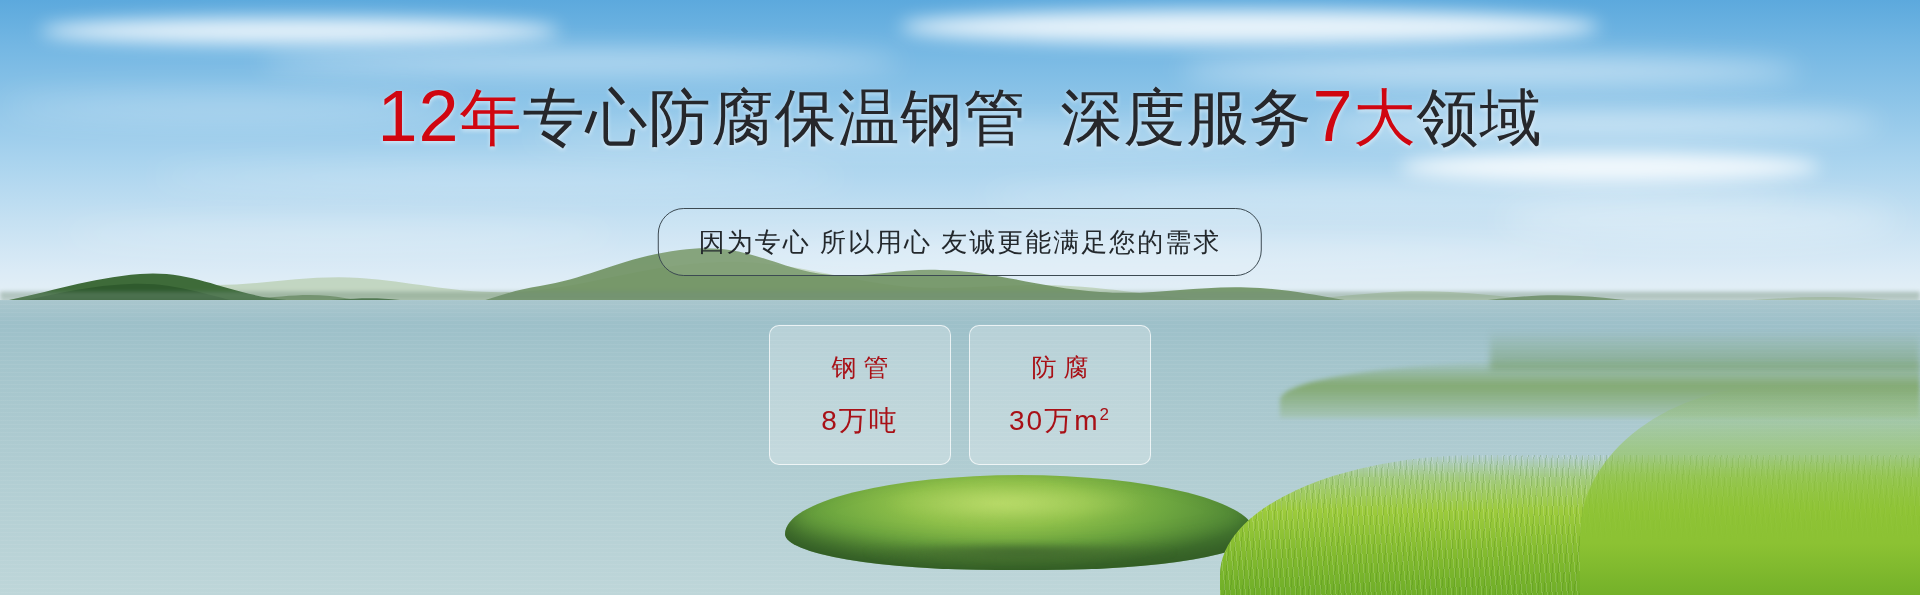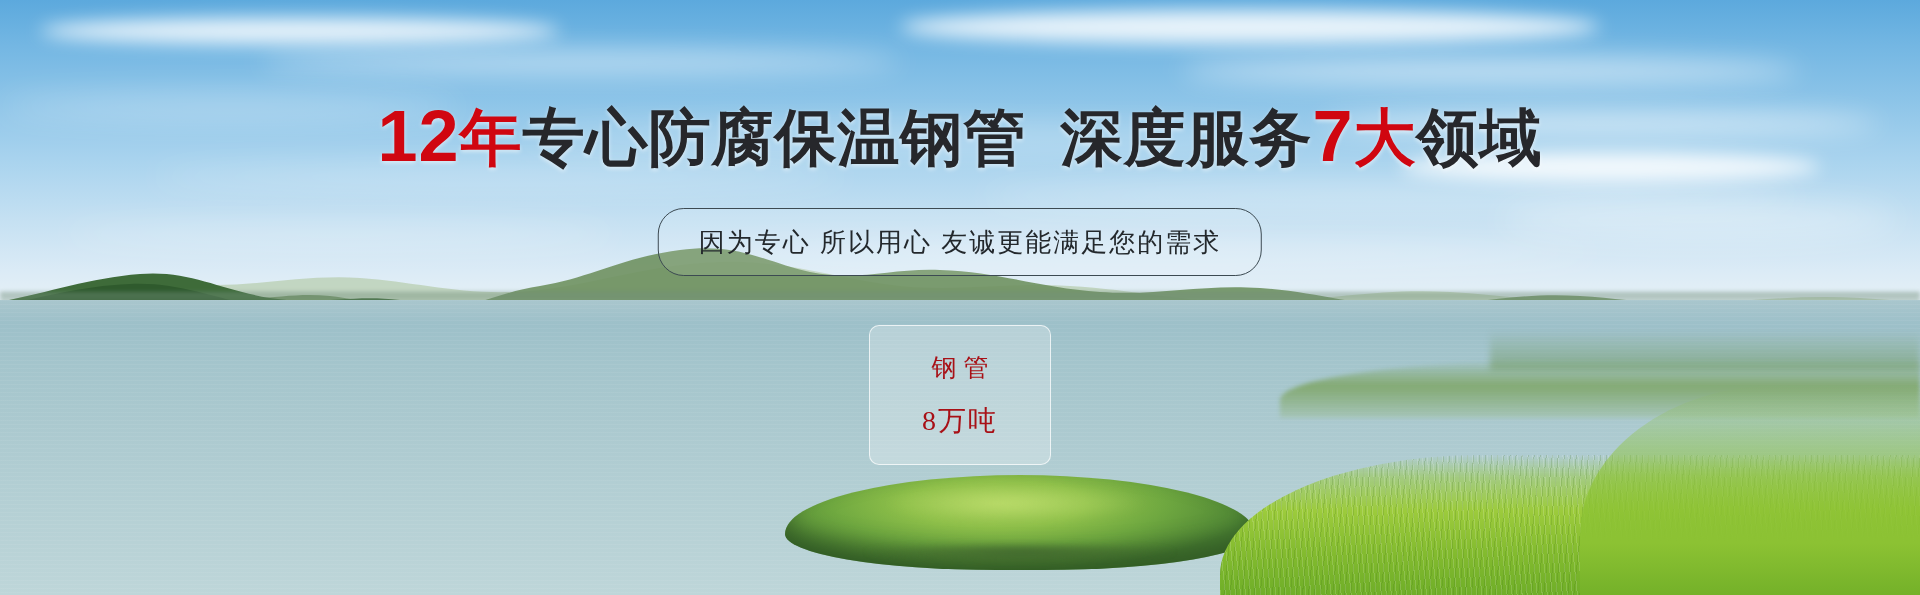--- a/index.html
+++ b/index.html
@@ -171,12 +171,12 @@
   .headline {
     position: absolute;
     left: 0;
-    top: 100px;
+    top: 80px;
     width: 1920px;
     text-align: center;
     white-space: nowrap;
     font-size: 62px;
-    font-weight: bold;
+    font-weight: normal;
     letter-spacing: 1px;
     line-height: 1;
     color: #26272b;

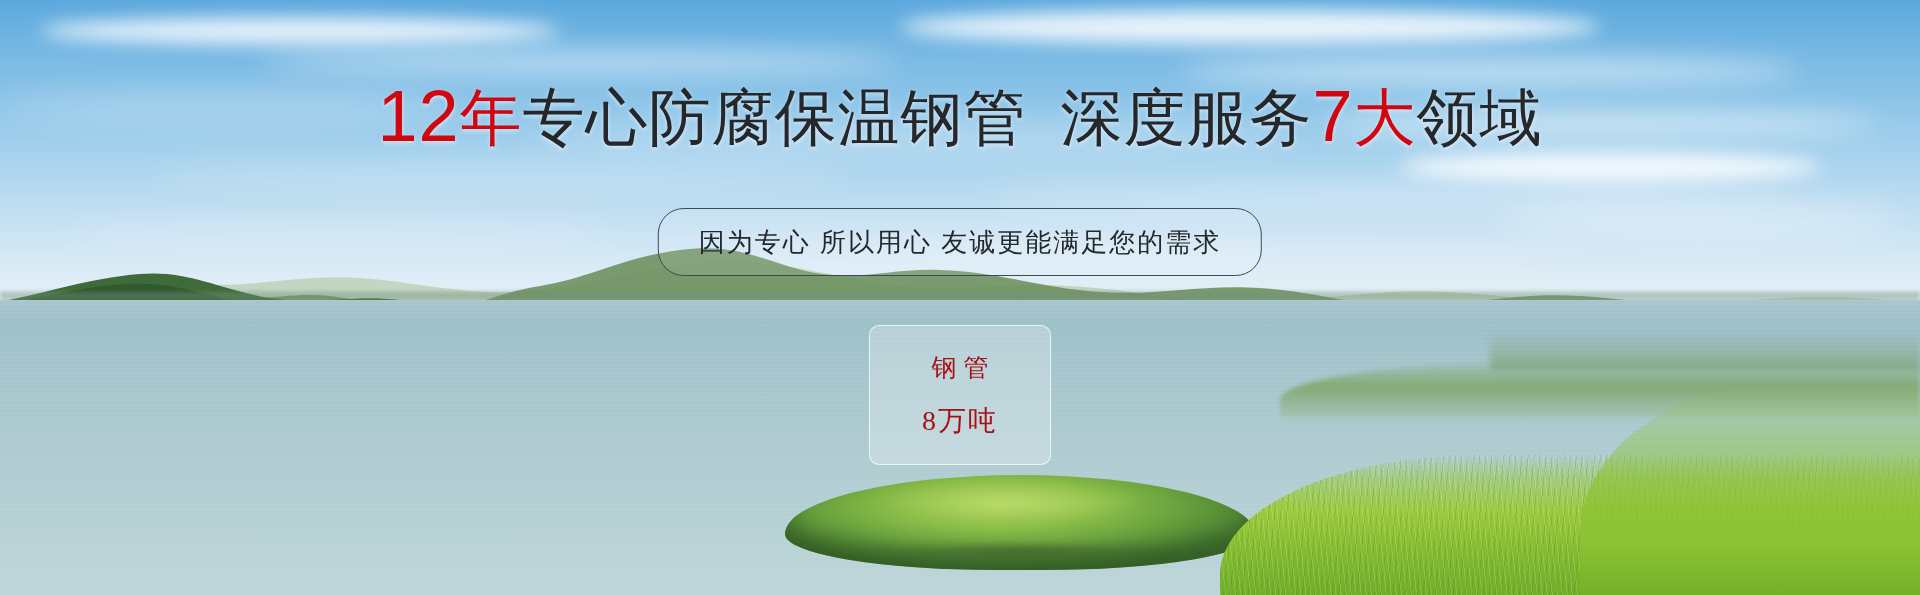--- a/index.html
+++ b/index.html
@@ -333,6 +333,10 @@
       <div class="card-value"><span>8万吨</span></div>
     </div>
 
+    <div class="card">
+      <div class="card-label">防腐</div>
+      <div class="card-value"><span>30万m</span><sup>2</sup></div>
+    </div>
 
 
   </div>

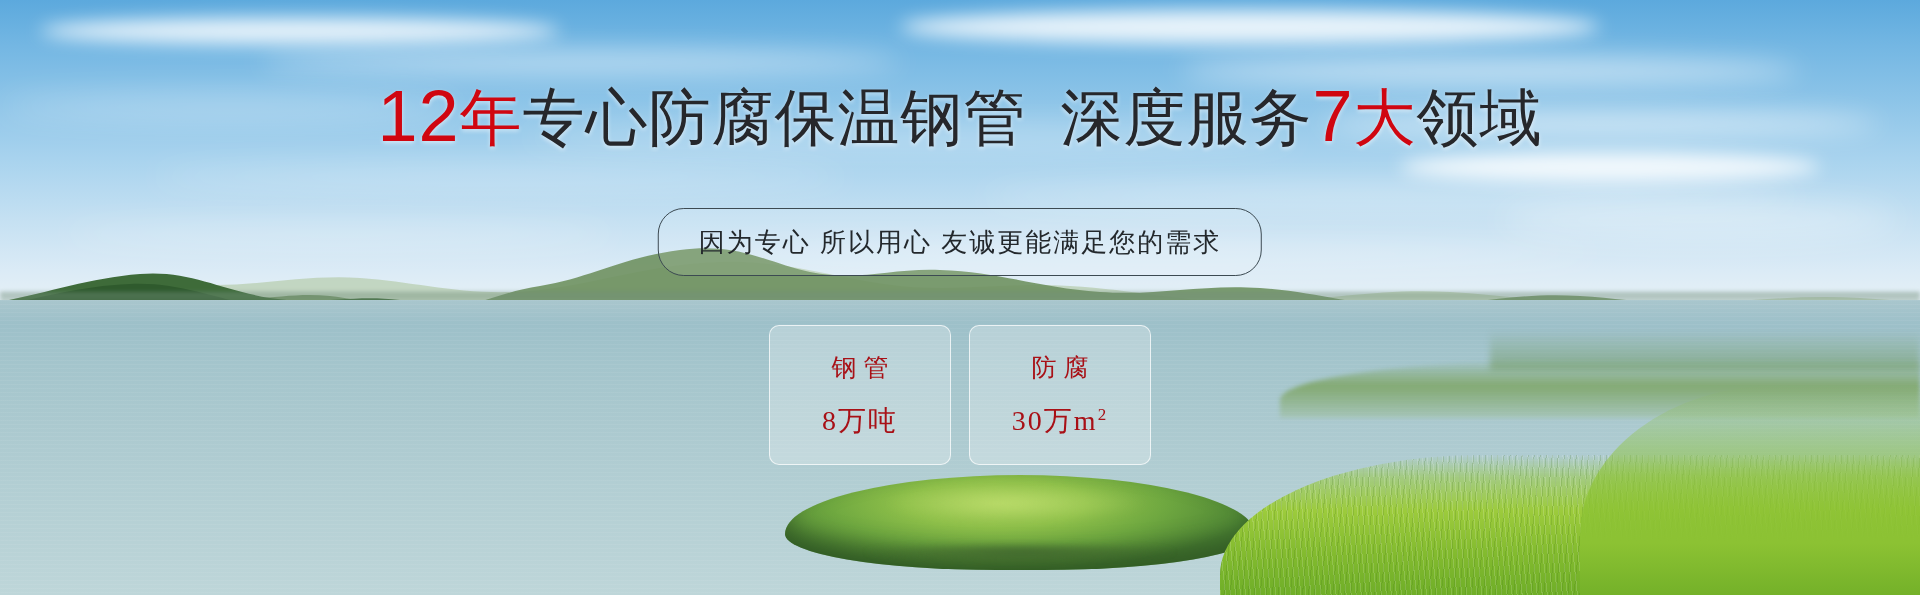--- a/index.html
+++ b/index.html
@@ -249,7 +249,7 @@
     font-size: 28px;
     color: #a81016;
     letter-spacing: 2px;
-    font-family: Liberation Serif, serif;
+    font-family: Liberation Sans, sans-serif;
   }
   .card-value sup {
     font-size: 17px;

